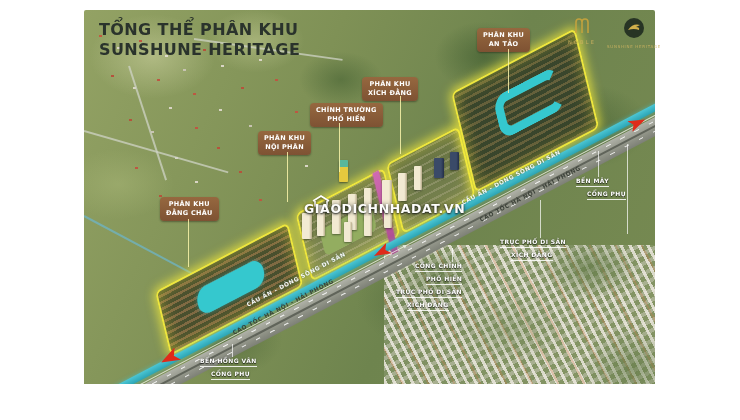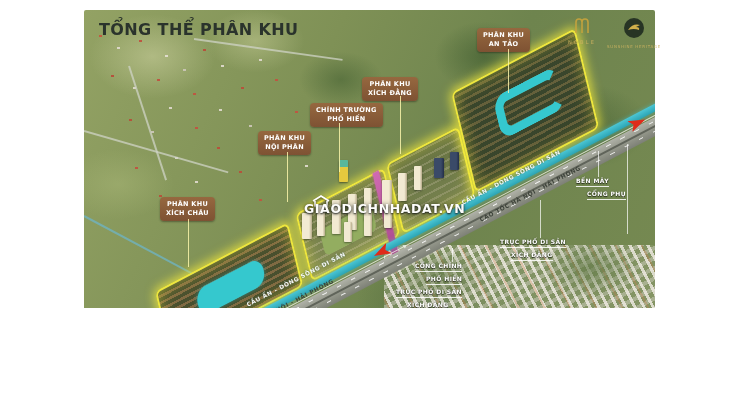--- a/index.html
+++ b/index.html
@@ -4,7 +4,7 @@
 <style>
   html,body{margin:0;padding:0;background:#ffffff;}
   *{box-sizing:border-box;}
-  .canvas{position:relative;width:740px;height:308px;background:#ffffff;overflow:hidden;
+  .canvas{position:relative;width:740px;height:384px;background:#ffffff;overflow:hidden;
           font-family:"DejaVu Sans",sans-serif;}
   
   .photo{position:absolute;left:84px;top:10px;width:571px;height:387px;overflow:hidden;border-radius:2px;

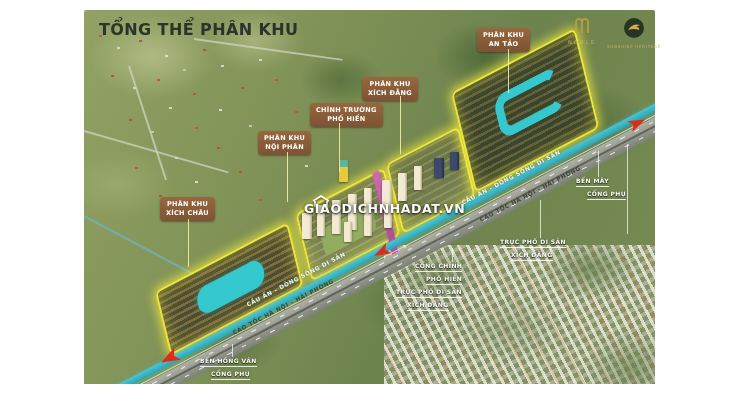--- a/index.html
+++ b/index.html
@@ -157,6 +157,7 @@
 
   <div class="title">
     <span style="display:block">TỔNG THỂ PHÂN KHU</span>
+    <span style="display:block">SUNSHUNE HERITAGE</span>
   </div>
 
   <div class="zlabel" style="left:477px;top:28px;">

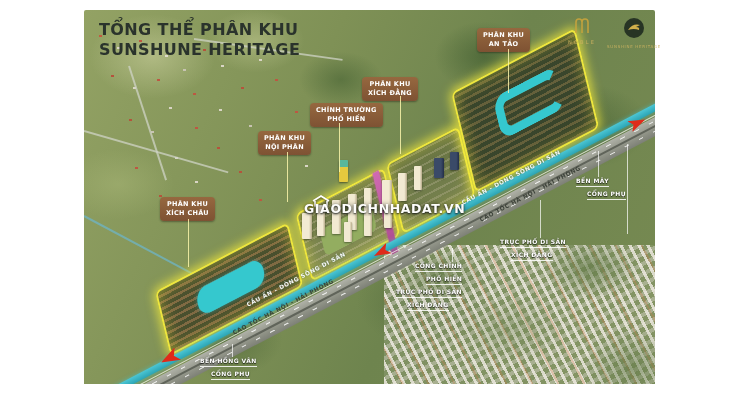--- a/index.html
+++ b/index.html
@@ -186,7 +186,7 @@
 
   <div class="zlabel" style="left:160px;top:197px;">
     <span>PHÂN KHU</span>
-    <span>XÍCH CHÂU</span>
+    <span>ĐẰNG CHÂU</span>
   </div>
   <div class="leader" style="left:188px;top:219px;height:48px;"></div>
 

